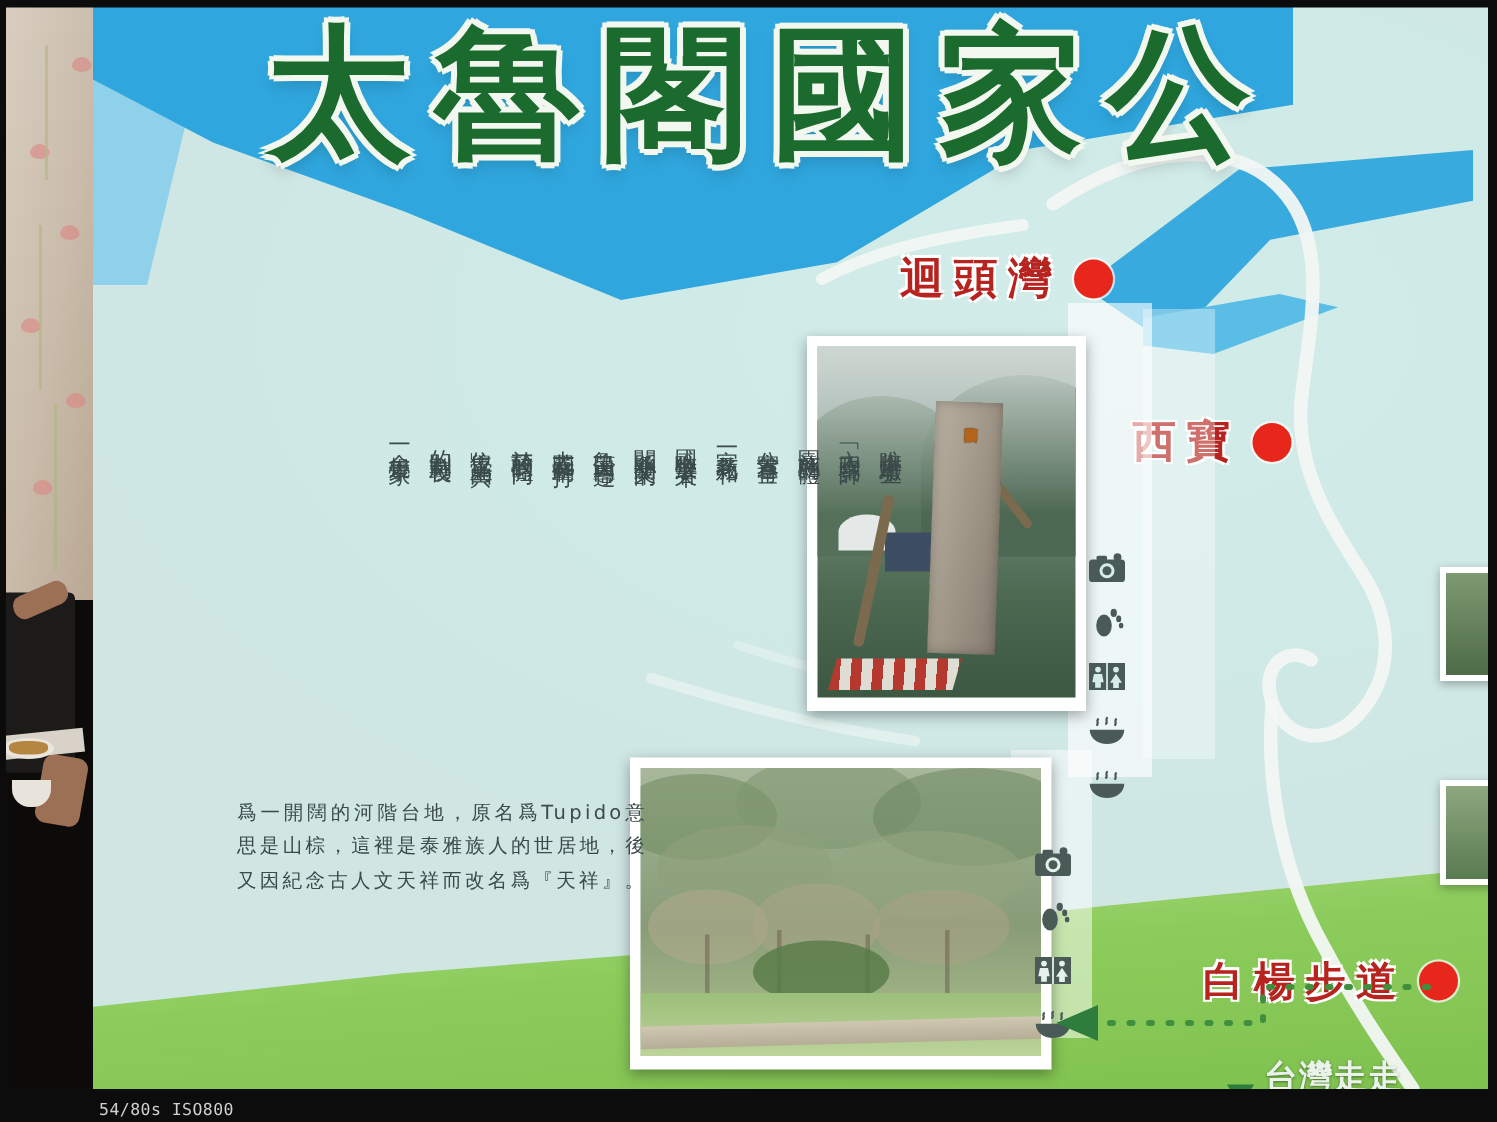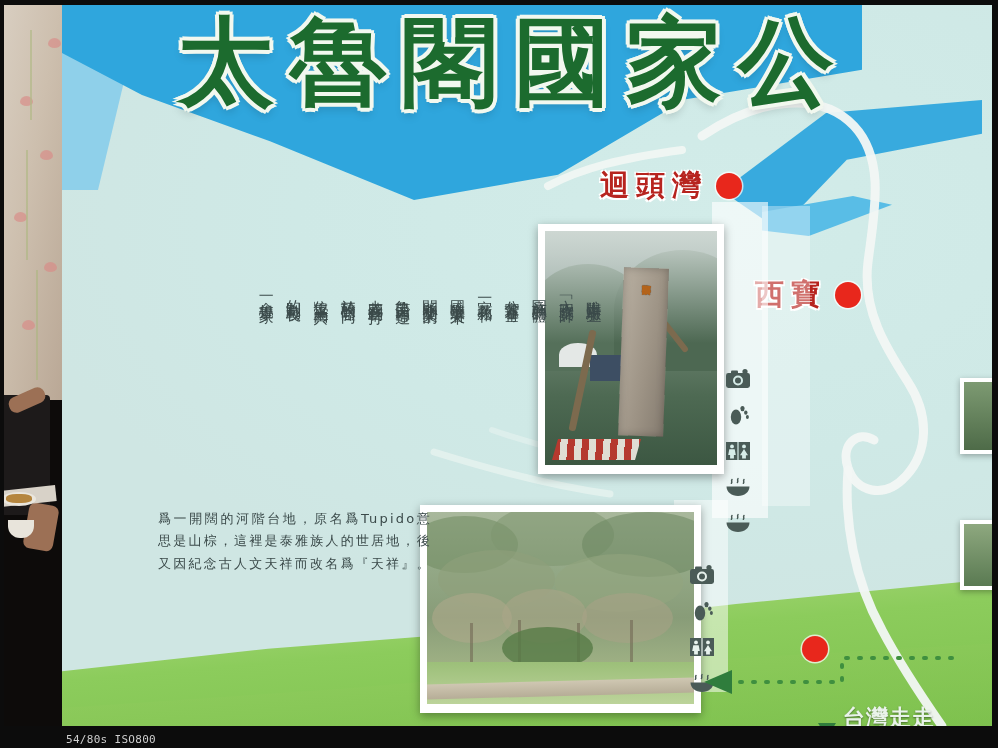--- a/index.html
+++ b/index.html
@@ -143,7 +143,7 @@
   
   .para{position:absolute;left:70px;width:300px;color:#3b4a4a;
     font-size:13px;line-height:1.72;letter-spacing:2.2px;text-align:justify;}
-  #para-1{top:508px;}
+  #para-1{top:532px;}
   #para-2{top:576px;}
   .para .indent{padding-left:26px;display:block;}
 

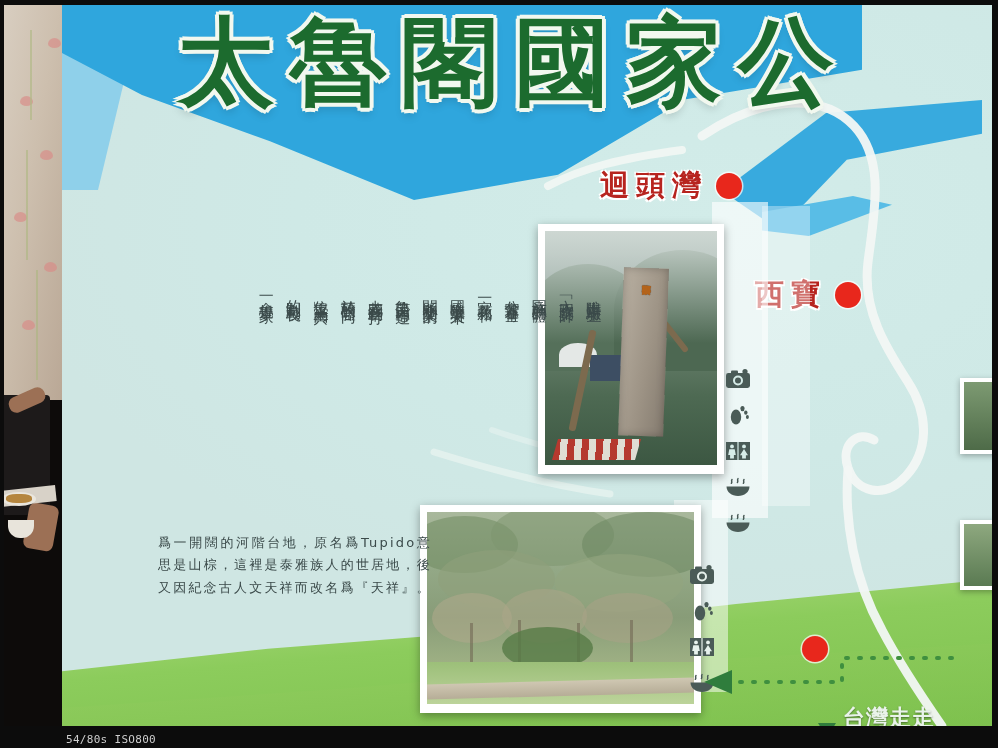--- a/index.html
+++ b/index.html
@@ -235,6 +235,7 @@
     </div>
 
     <div class="place" id="place-baiyang">
+      <span class="ptxt">白楊步道</span>
       <span class="dot"></span>
     </div>
 

